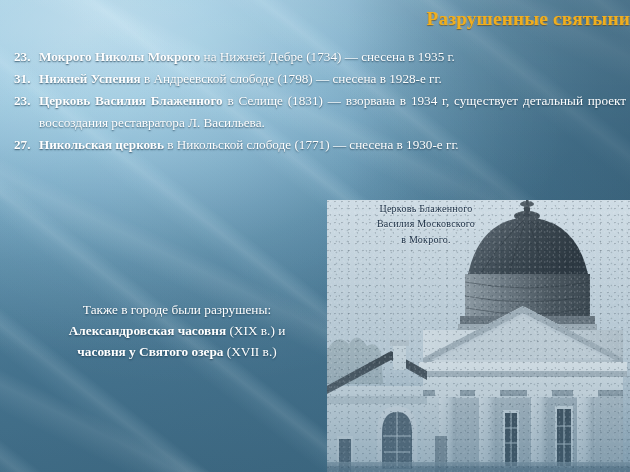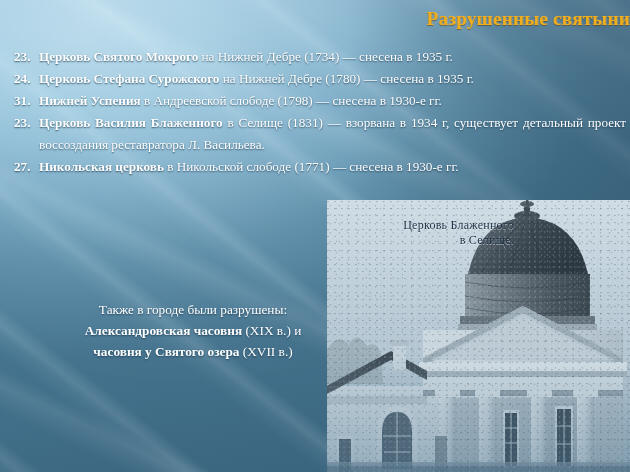--- a/index.html
+++ b/index.html
@@ -335,7 +335,7 @@
 
     <div class="li">
       <span class="li-num">23.</span>
-      <span class="li-body"><b>Церковь Святого Мокрого</b><span> на Нижней Дебре (1734) — снесена в 1935 г.</span></span>
+      <span class="li-body"><b>Мокрого Николы Мокрого</b><span> на Нижней Дебре (1734) — снесена в 1935 г.</span></span>
     </div>
 
     <div class="li">

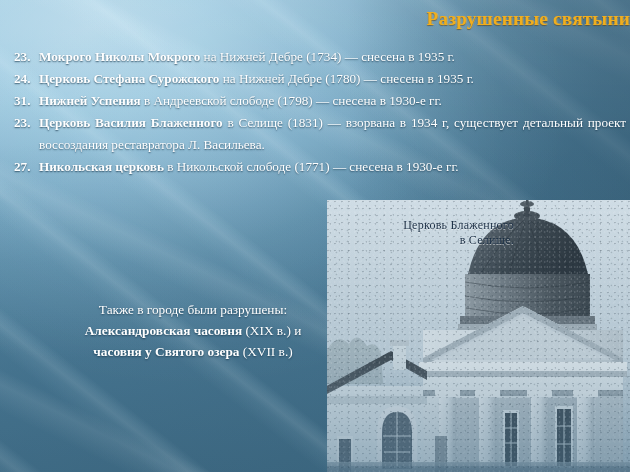--- a/index.html
+++ b/index.html
@@ -338,10 +338,6 @@
       <span class="li-body"><b>Мокрого Николы Мокрого</b><span> на Нижней Дебре (1734) — снесена в 1935 г.</span></span>
     </div>
 
-    <div class="li">
-      <span class="li-num">24.</span>
-      <span class="li-body just"><b>Церковь Стефана Сурожского</b><span> на Нижней Дебре (1780) — снесена в 1935 г.</span></span>
-    </div>
 
     <div class="li">
       <span class="li-num">31.</span>

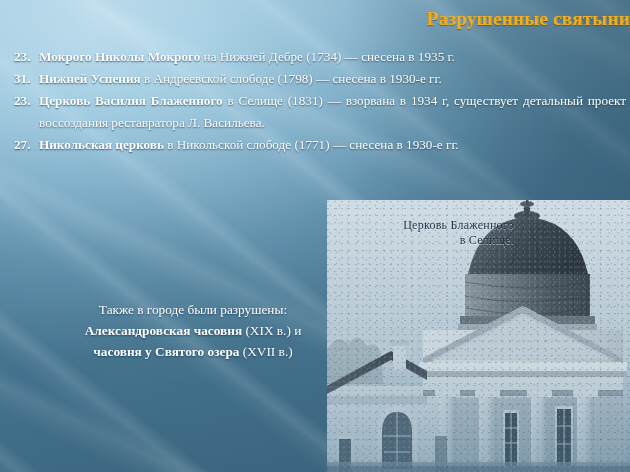--- a/index.html
+++ b/index.html
@@ -341,7 +341,7 @@
 
     <div class="li">
       <span class="li-num">31.</span>
-      <span class="li-body"><b>Нижней Успения</b><span> в Андреевской слободе (1798) — снесена в 1930-е гг.</span></span>
+      <span class="li-body"><b>Нижней Успения</b><span> в Андреевской слободе (1798) — снесена в 1928-е гг.</span></span>
     </div>
 
     <div class="li">

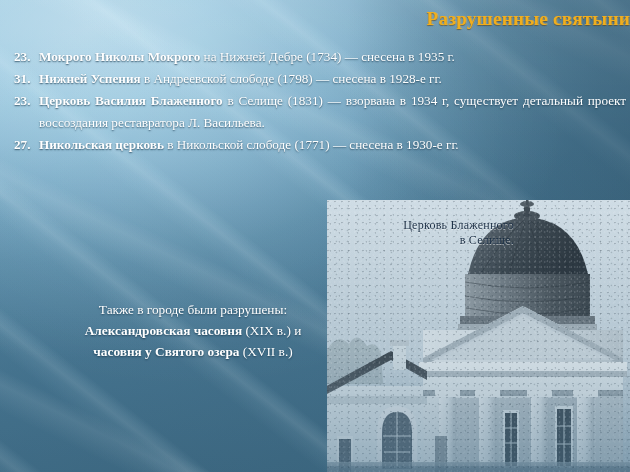--- a/index.html
+++ b/index.html
@@ -103,10 +103,10 @@
   .photo-caption {
     position: absolute;
     left: 338px;
-    top: 218px;
+    top: 201px;
     width: 176px;
-    text-align: right;
-    font-size: 12px;
+    text-align: center;
+    font-size: 10px;
     line-height: 15.3px;
     color: #1b2f45;
     letter-spacing: .25px;

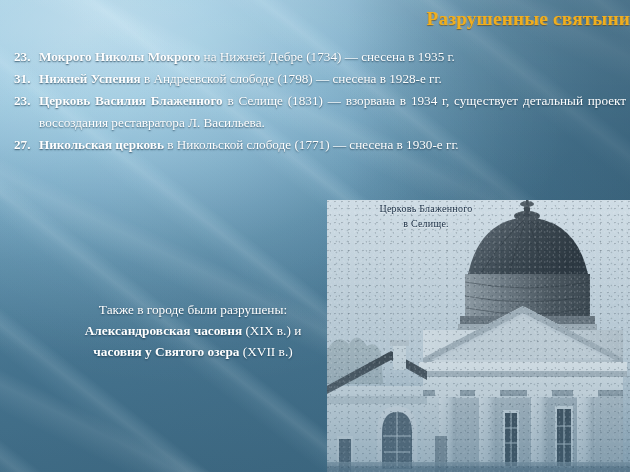--- a/index.html
+++ b/index.html
@@ -326,6 +326,7 @@
 
   <div class="photo-caption">
     <div>Церковь Блаженного</div>
+    <div>Василия Московского</div>
     <div>в Селище.</div>
   </div>
 

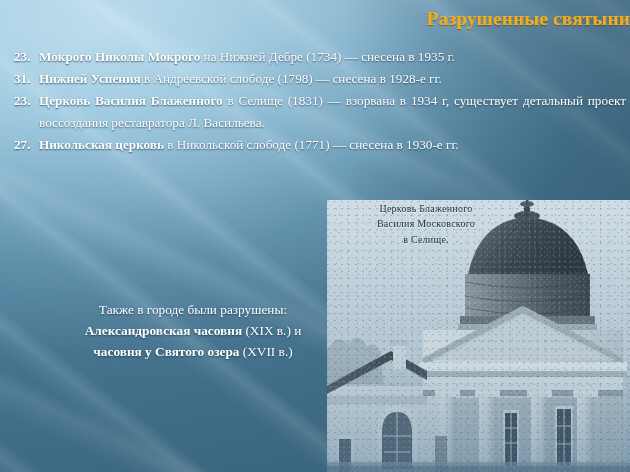--- a/index.html
+++ b/index.html
@@ -327,7 +327,7 @@
   <div class="photo-caption">
     <div>Церковь Блаженного</div>
     <div>Василия Московского</div>
-    <div>в Селище.</div>
+    <div>в Мокрого.</div>
   </div>
 
   <div class="title">Разрушенные святыни</div>

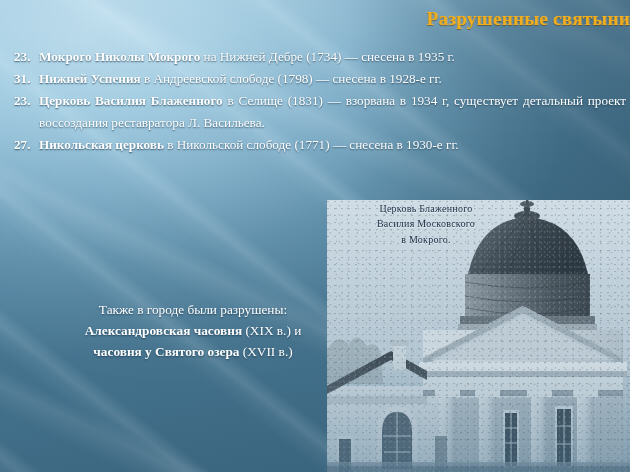--- a/index.html
+++ b/index.html
@@ -159,7 +159,7 @@
   
   .note {
     position: absolute;
-    left: 62px;
+    left: 46px;
     top: 299px;
     width: 262px;
     text-align: center;

